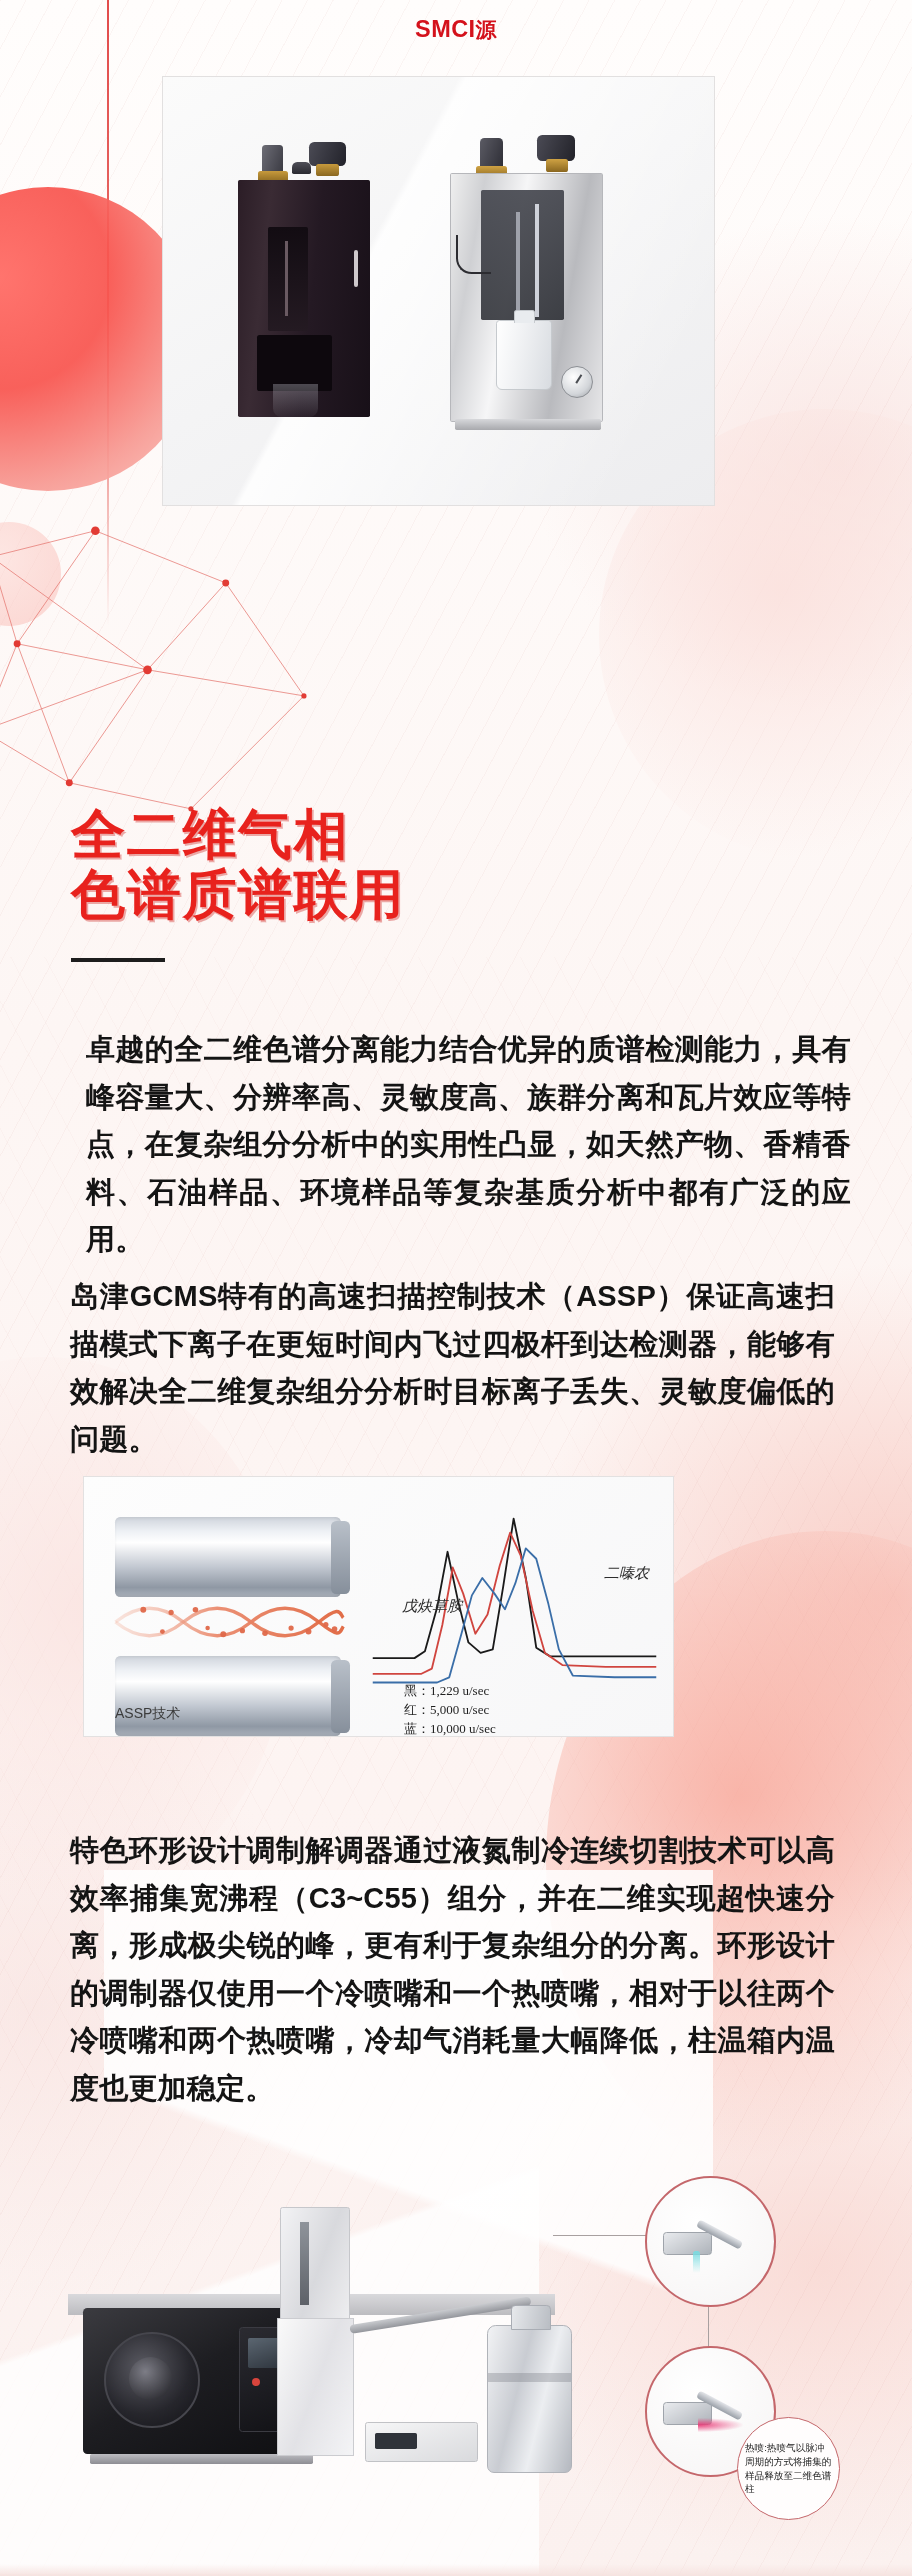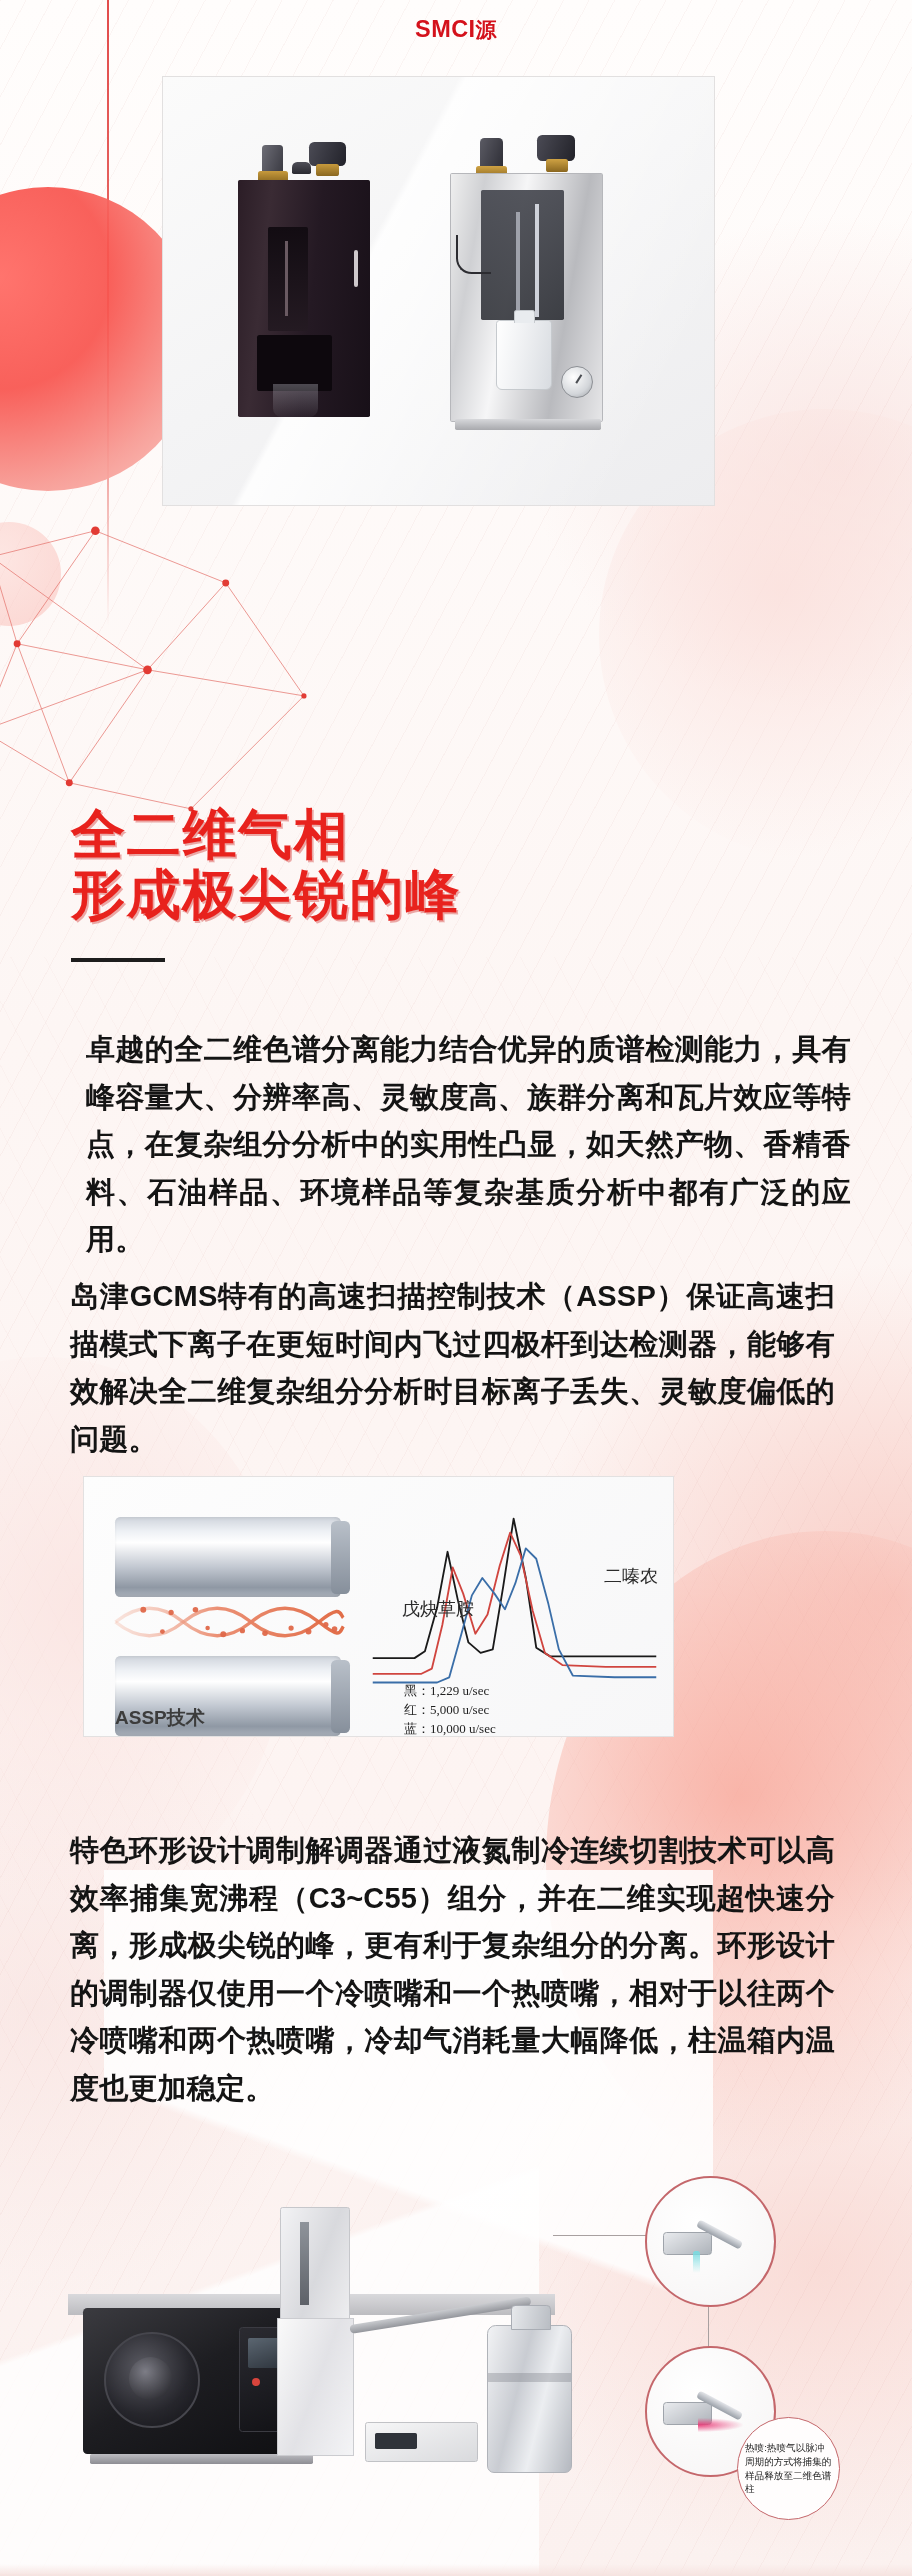--- a/index.html
+++ b/index.html
@@ -384,7 +384,7 @@
 
 <h1 class="title">
   <span>全二维气相</span><br>
-  <span>形成极尖锐的峰</span>
+  <span>色谱质谱联用</span>
 </h1>
 <div class="rule"></div>
 

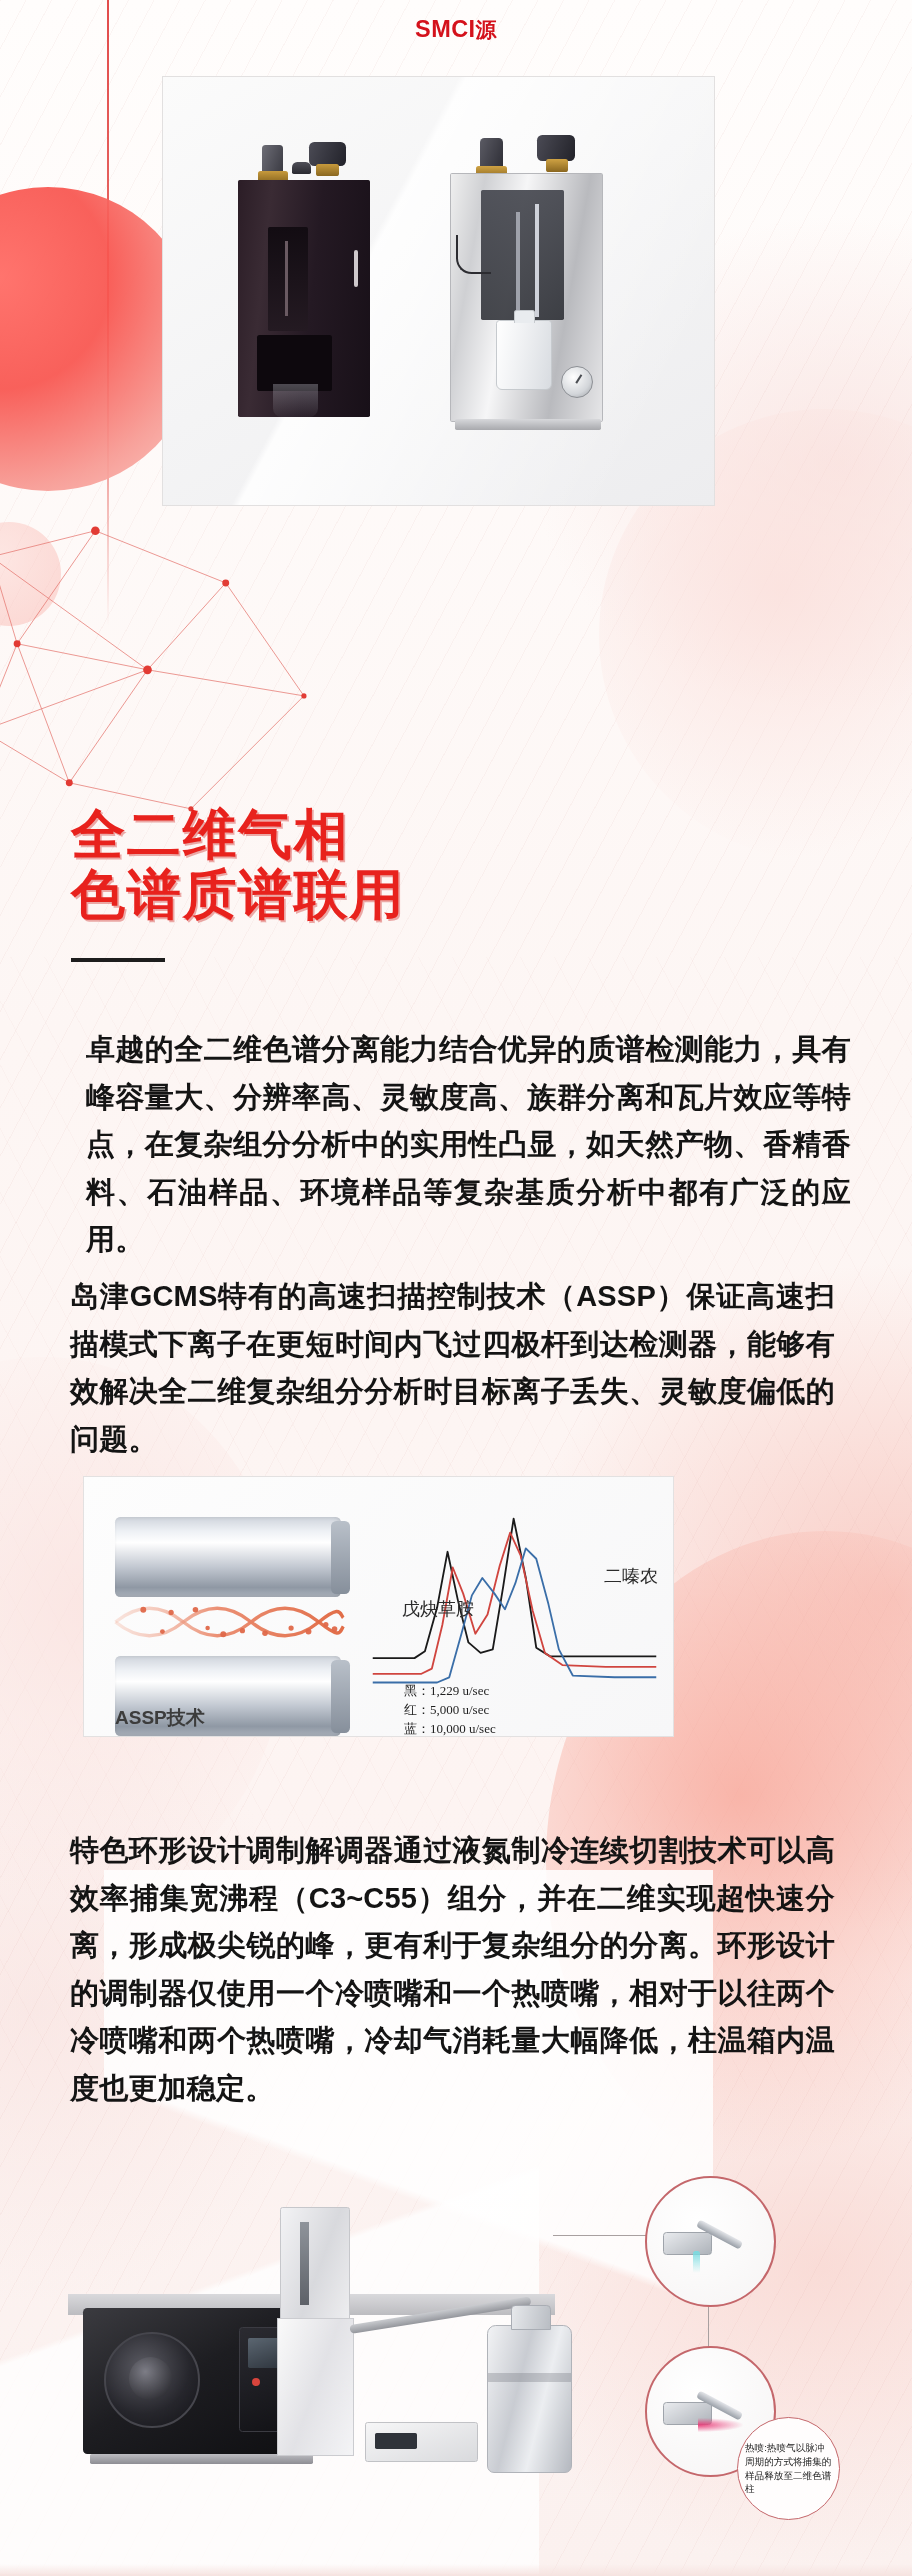--- a/index.html
+++ b/index.html
@@ -199,7 +199,7 @@
   .assp-label{ position:absolute; left:31px; top:228px; font-size:19px; color:#3c3c3c; font-weight:bold; }
 
   .chart{ position:absolute; left:287px; top:26px; width:287px; height:183px; }
-  .chart-lbl{ position:absolute; font-size:18px; color:#2c2c2c; }
+  .chart-lbl{ position:absolute; font-size:15px; color:#2c2c2c;font-style:italic; }
   .lbl-peak1{ left:318px; top:120px; }
   .lbl-peak2{ left:520px; top:87px; }
   .legend{ position:absolute; left:320px; top:205px; font-size:13px; color:#1f1f1f;

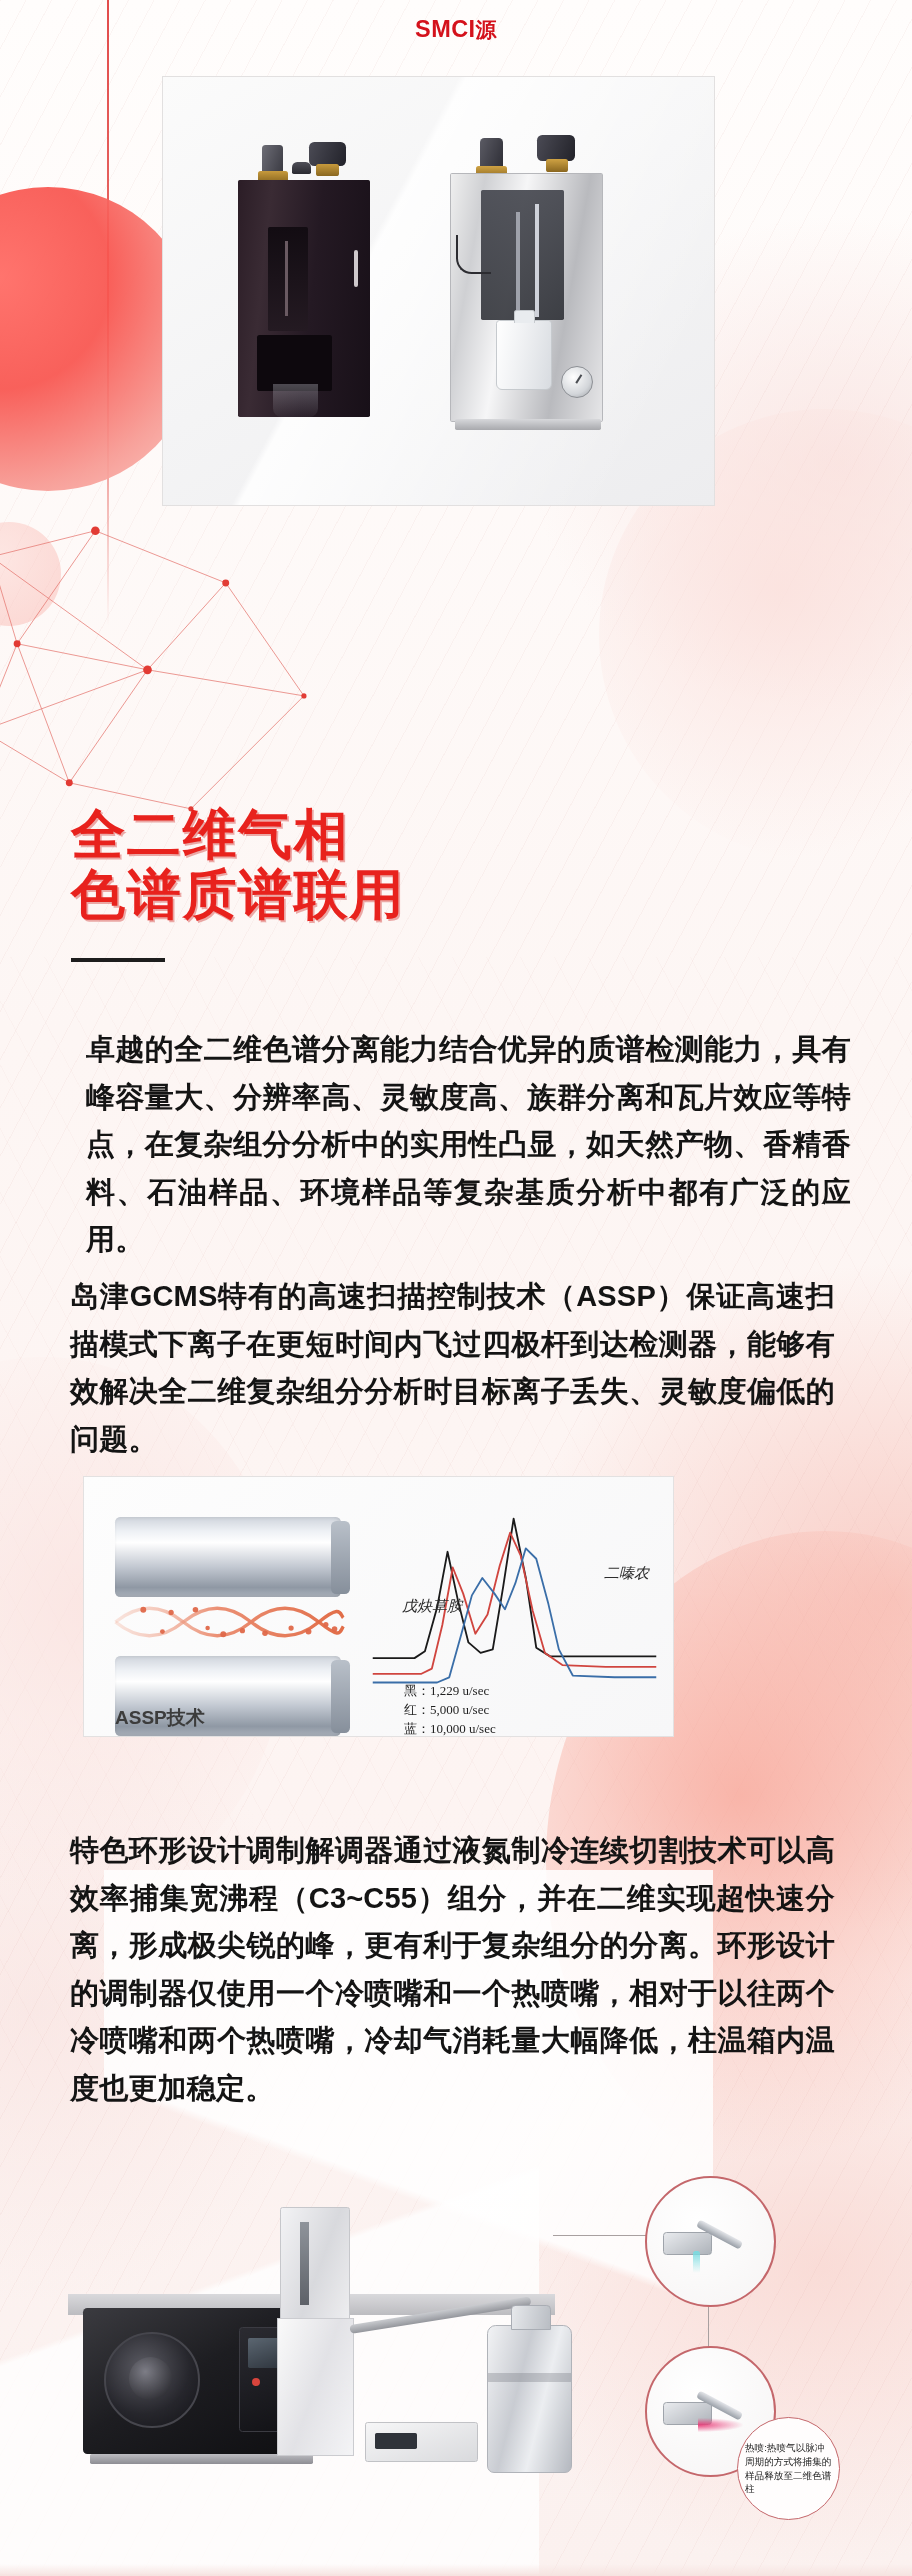--- a/index.html
+++ b/index.html
@@ -196,7 +196,7 @@
   .tube-top{ top:40px; }
   .tube-bot{ top:179px; }
   .helix{ position:absolute; left:28px; top:125px; width:233px; height:40px; }
-  .assp-label{ position:absolute; left:31px; top:228px; font-size:19px; color:#3c3c3c; font-weight:bold; }
+  .assp-label{ position:absolute; left:31px; top:228px; font-size:14px; color:#3c3c3c; font-weight:normal; }
 
   .chart{ position:absolute; left:287px; top:26px; width:287px; height:183px; }
   .chart-lbl{ position:absolute; font-size:15px; color:#2c2c2c;font-style:italic; }

